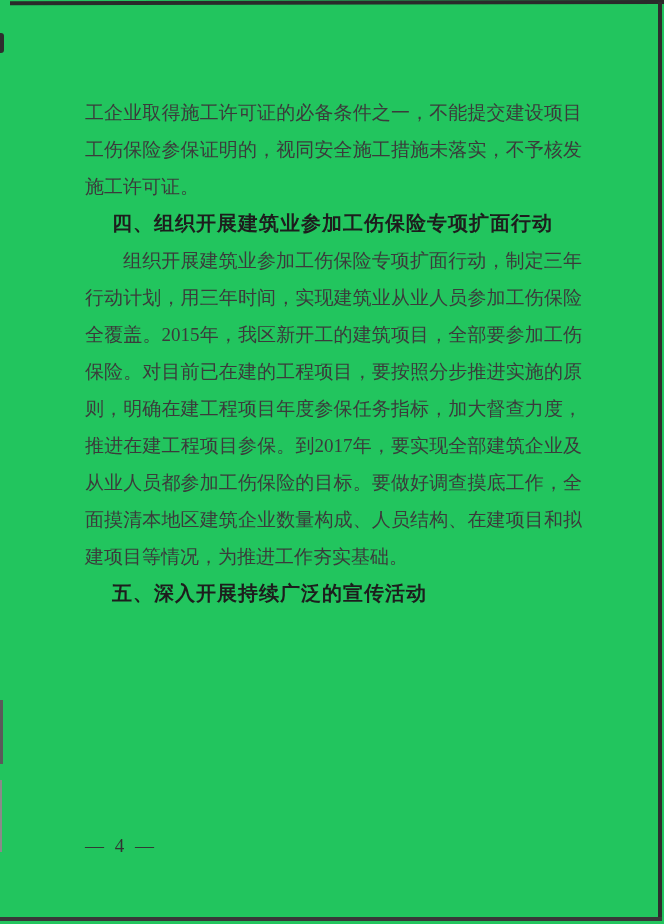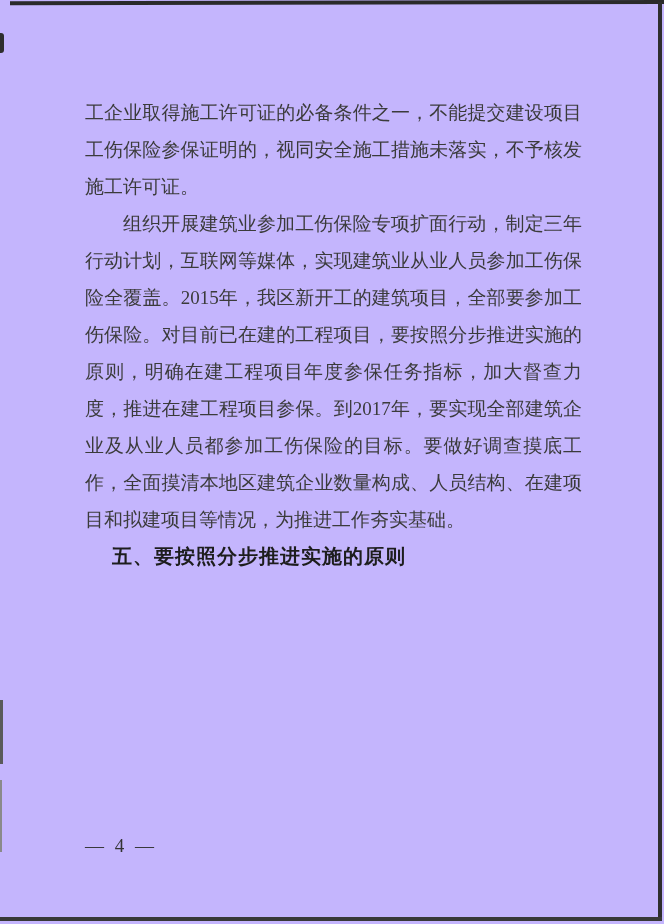--- a/index.html
+++ b/index.html
@@ -12,7 +12,7 @@
   .page {
     position: relative;
     width: 664px; height: 924px;
-    background: #c4b5fd;
+    background: #22c55e;
     overflow: hidden;
   }
   

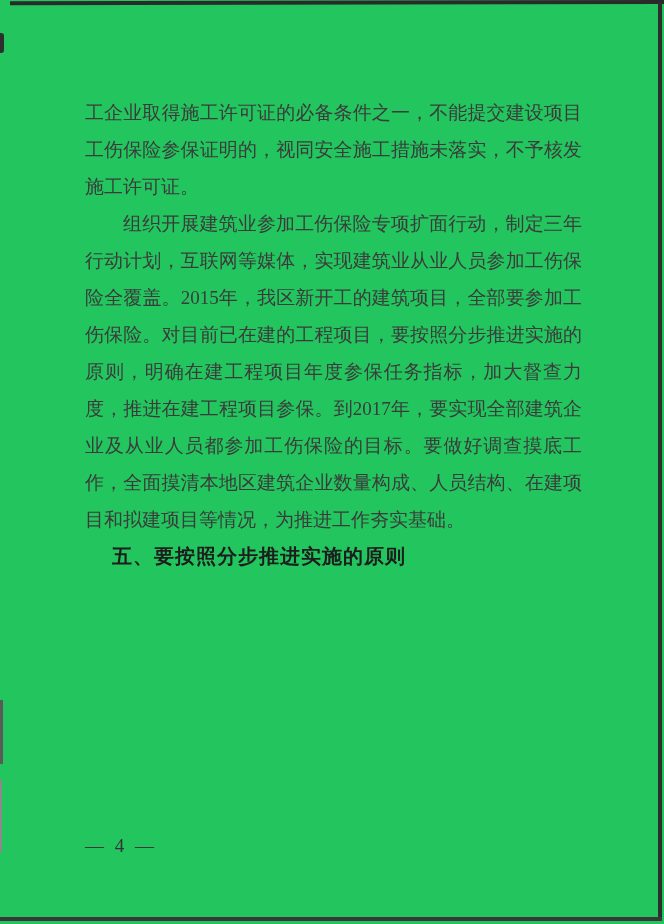--- a/index.html
+++ b/index.html
@@ -78,6 +78,7 @@
 
   <div class="content">
     <div class="para">工企业取得施工许可证的必备条件之一，不能提交建设项目工伤保险参保证明的，视同安全施工措施未落实，不予核发施工许可证。</div>
+    <div class="heading">四、组织开展建筑业参加工伤保险专项扩面行动</div>
     <div class="para indent">组织开展建筑业参加工伤保险专项扩面行动，制定三年行动计划，互联网等媒体，实现建筑业从业人员参加工伤保险全覆盖。2015年，我区新开工的建筑项目，全部要参加工伤保险。对目前已在建的工程项目，要按照分步推进实施的原则，明确在建工程项目年度参保任务指标，加大督查力度，推进在建工程项目参保。到2017年，要实现全部建筑企业及从业人员都参加工伤保险的目标。要做好调查摸底工作，全面摸清本地区建筑企业数量构成、人员结构、在建项目和拟建项目等情况，为推进工作夯实基础。</div>
     <div class="heading">五、要按照分步推进实施的原则</div>
   </div>

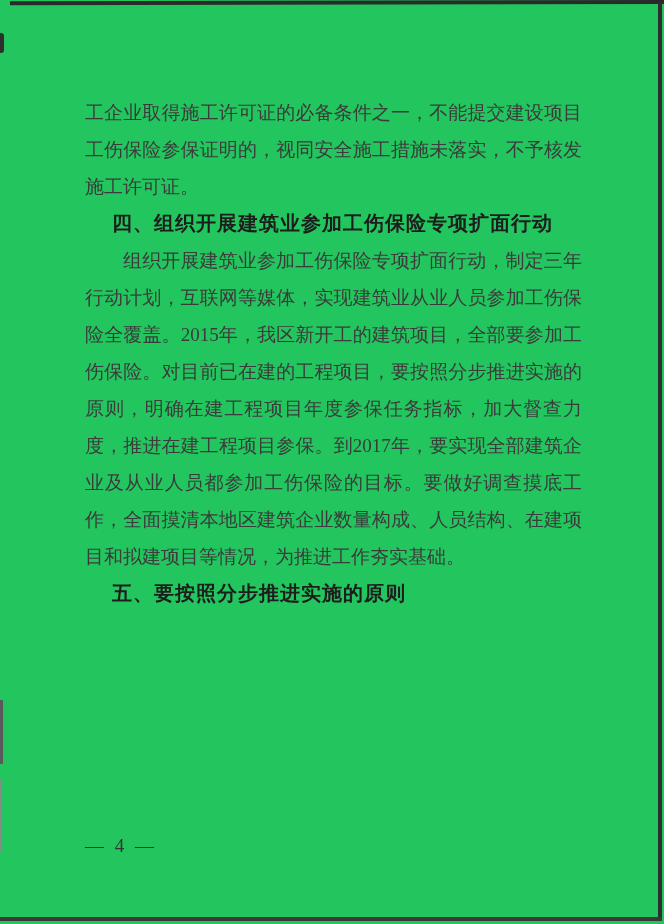--- a/index.html
+++ b/index.html
@@ -79,7 +79,7 @@
   <div class="content">
     <div class="para">工企业取得施工许可证的必备条件之一，不能提交建设项目工伤保险参保证明的，视同安全施工措施未落实，不予核发施工许可证。</div>
     <div class="heading">四、组织开展建筑业参加工伤保险专项扩面行动</div>
-    <div class="para indent">组织开展建筑业参加工伤保险专项扩面行动，制定三年行动计划，互联网等媒体，实现建筑业从业人员参加工伤保险全覆盖。2015年，我区新开工的建筑项目，全部要参加工伤保险。对目前已在建的工程项目，要按照分步推进实施的原则，明确在建工程项目年度参保任务指标，加大督查力度，推进在建工程项目参保。到2017年，要实现全部建筑企业及从业人员都参加工伤保险的目标。要做好调查摸底工作，全面摸清本地区建筑企业数量构成、人员结构、在建项目和拟建项目等情况，为推进工作夯实基础。</div>
+    <div class="para indent">组织开展建筑业参加工伤保险专项扩面行动，制定三年行动计划，用三年时间，实现建筑业从业人员参加工伤保险全覆盖。2015年，我区新开工的建筑项目，全部要参加工伤保险。对目前已在建的工程项目，要按照分步推进实施的原则，明确在建工程项目年度参保任务指标，加大督查力度，推进在建工程项目参保。到2017年，要实现全部建筑企业及从业人员都参加工伤保险的目标。要做好调查摸底工作，全面摸清本地区建筑企业数量构成、人员结构、在建项目和拟建项目等情况，为推进工作夯实基础。</div>
     <div class="heading">五、要按照分步推进实施的原则</div>
   </div>
 

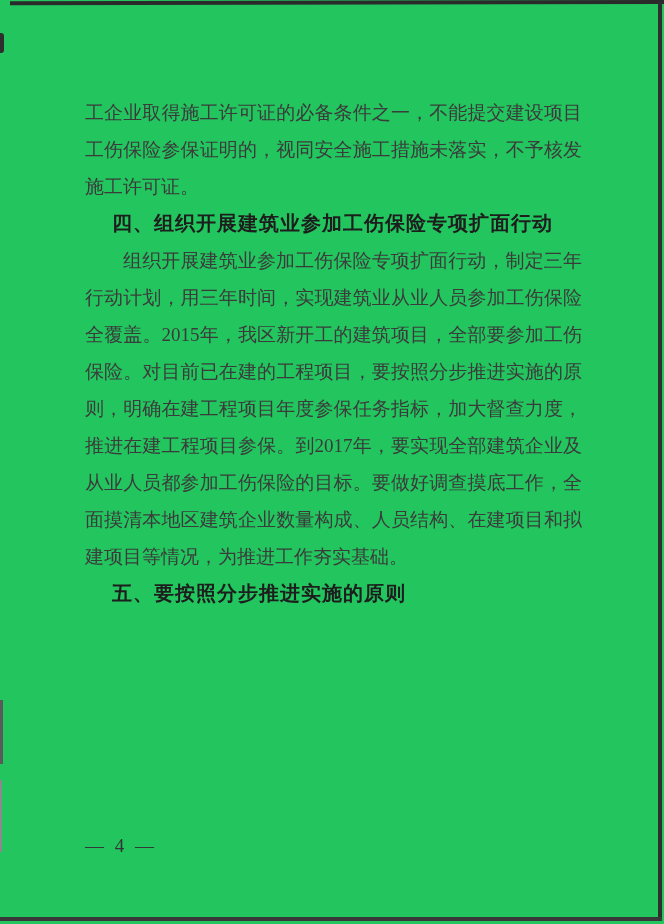--- a/index.html
+++ b/index.html
@@ -80,7 +80,7 @@
     <div class="para">工企业取得施工许可证的必备条件之一，不能提交建设项目工伤保险参保证明的，视同安全施工措施未落实，不予核发施工许可证。</div>
     <div class="heading">四、组织开展建筑业参加工伤保险专项扩面行动</div>
     <div class="para indent">组织开展建筑业参加工伤保险专项扩面行动，制定三年行动计划，用三年时间，实现建筑业从业人员参加工伤保险全覆盖。2015年，我区新开工的建筑项目，全部要参加工伤保险。对目前已在建的工程项目，要按照分步推进实施的原则，明确在建工程项目年度参保任务指标，加大督查力度，推进在建工程项目参保。到2017年，要实现全部建筑企业及从业人员都参加工伤保险的目标。要做好调查摸底工作，全面摸清本地区建筑企业数量构成、人员结构、在建项目和拟建项目等情况，为推进工作夯实基础。</div>
-    <div class="heading">五、要按照分步推进实施的原则</div>
+    <div class="heading">五、深入开展持续广泛的宣传活动</div>
   </div>
 
   <div class="page-number">— 4 —</div>

